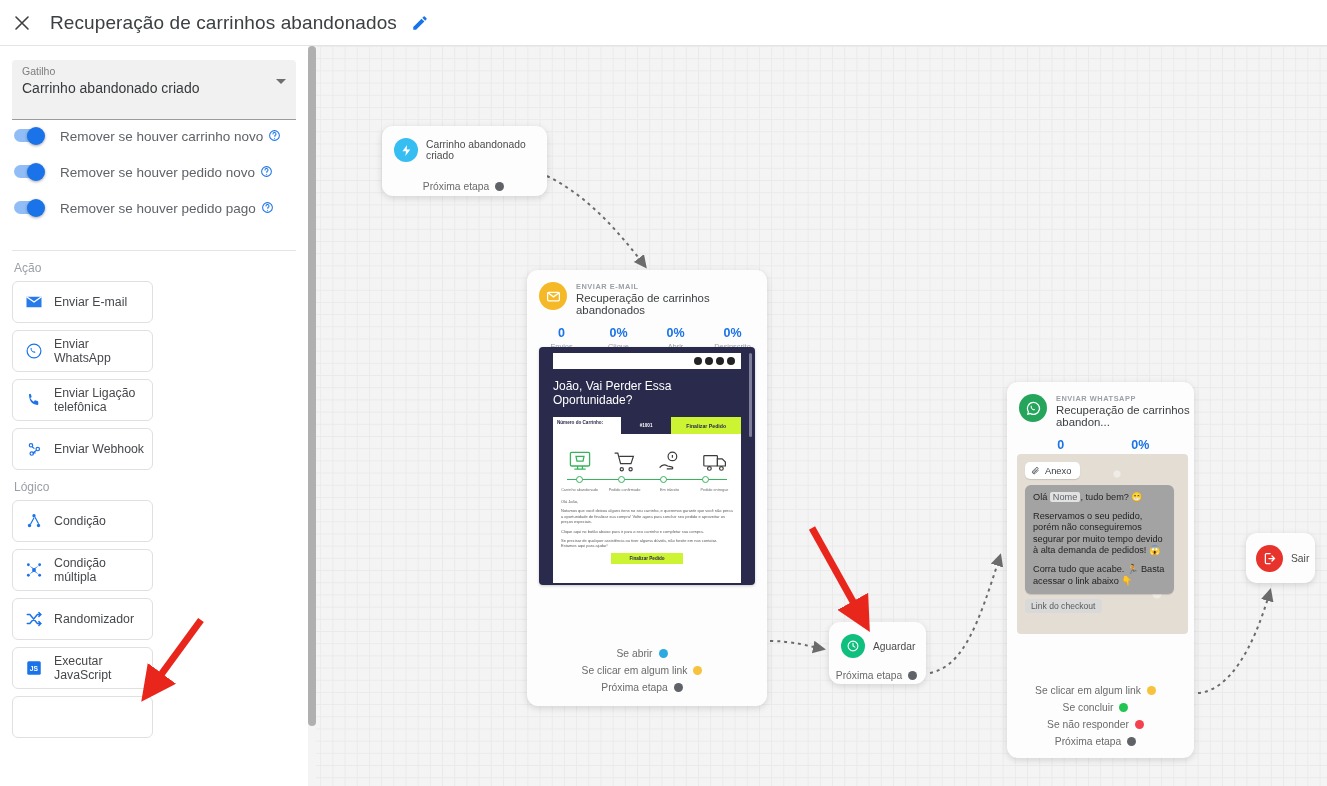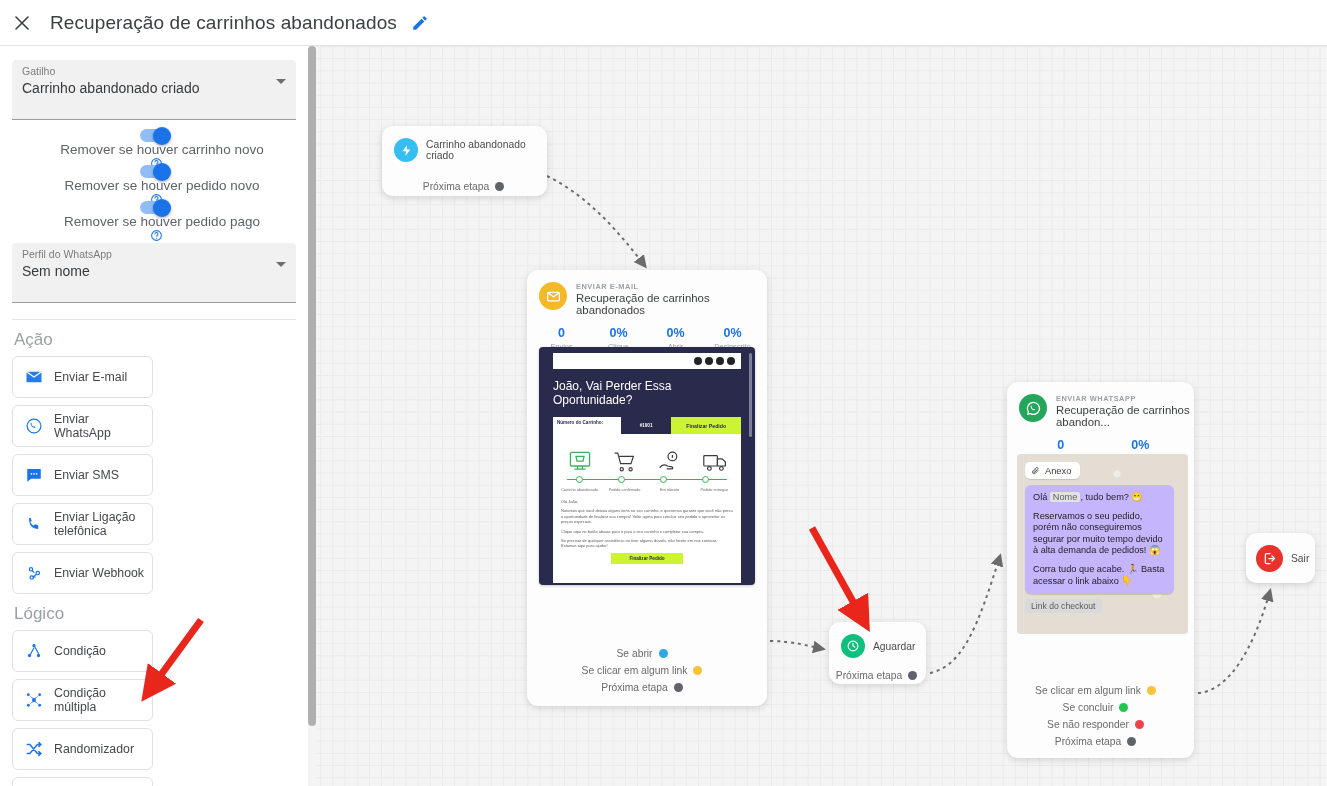--- a/index.html
+++ b/index.html
@@ -28,7 +28,7 @@
     border-left:5px solid transparent; border-right:5px solid transparent;
     border-top:5px solid #6e6e6e; }
 
-  .toggle-row { display:flex; align-items:center; height:33px; margin-top:3px;flex-direction:column; }
+  .toggle-row { display:flex; height:33px; margin-top:3px; }
   .toggle { width:30px; height:13px; border-radius:7px; background:#90bdf6; position:relative;
     flex:0 0 auto; margin-left:2px; cursor:pointer; }
   .toggle:after { content:""; position:absolute; right:-1px; top:-2.5px; width:18px; height:18px;

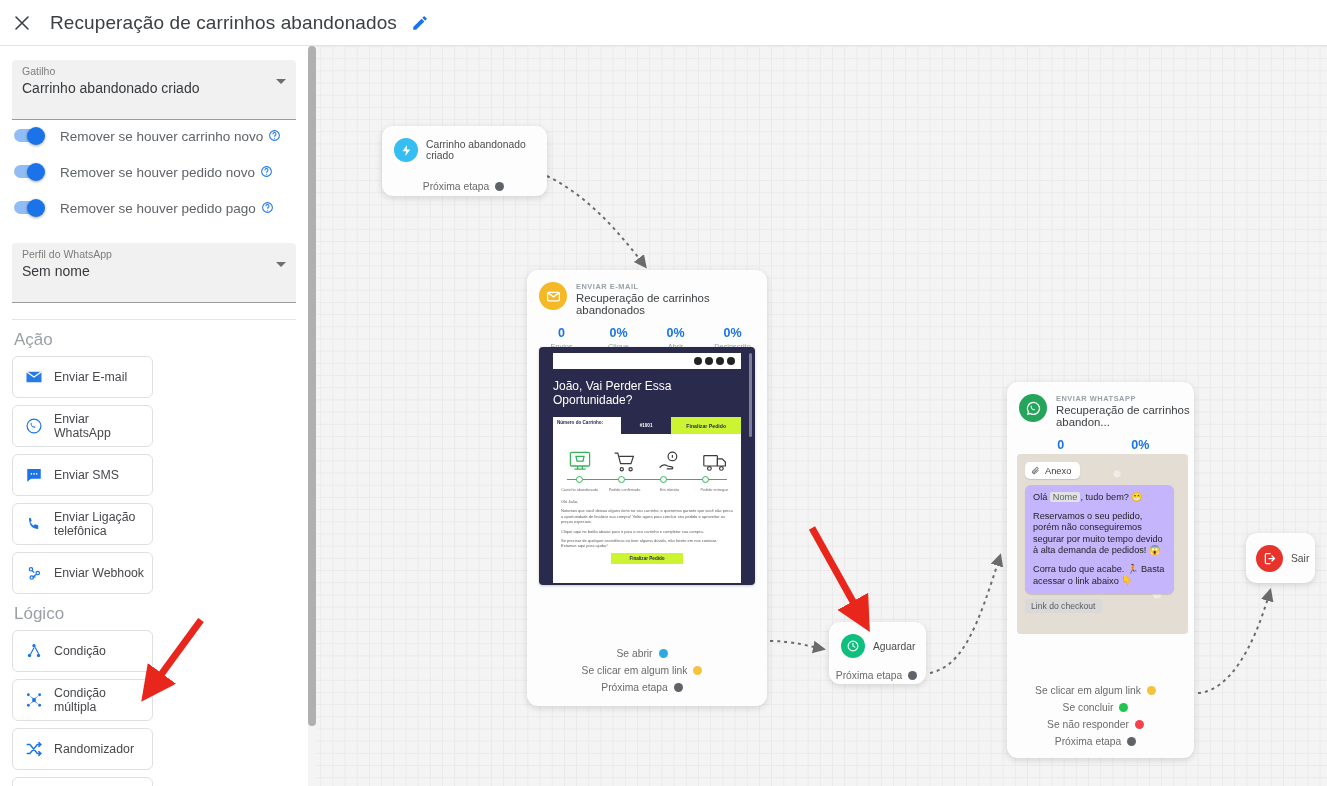--- a/index.html
+++ b/index.html
@@ -211,11 +211,6 @@
       </div>
     </div>
 
-    <div class="select-field" style="margin-top:9px;">
-      <div class="select-label">Perfil do WhatsApp</div>
-      <div class="select-value">Sem nome</div>
-      <div class="select-caret"></div>
-    </div>
 
     <div class="sb-divider"></div>
 

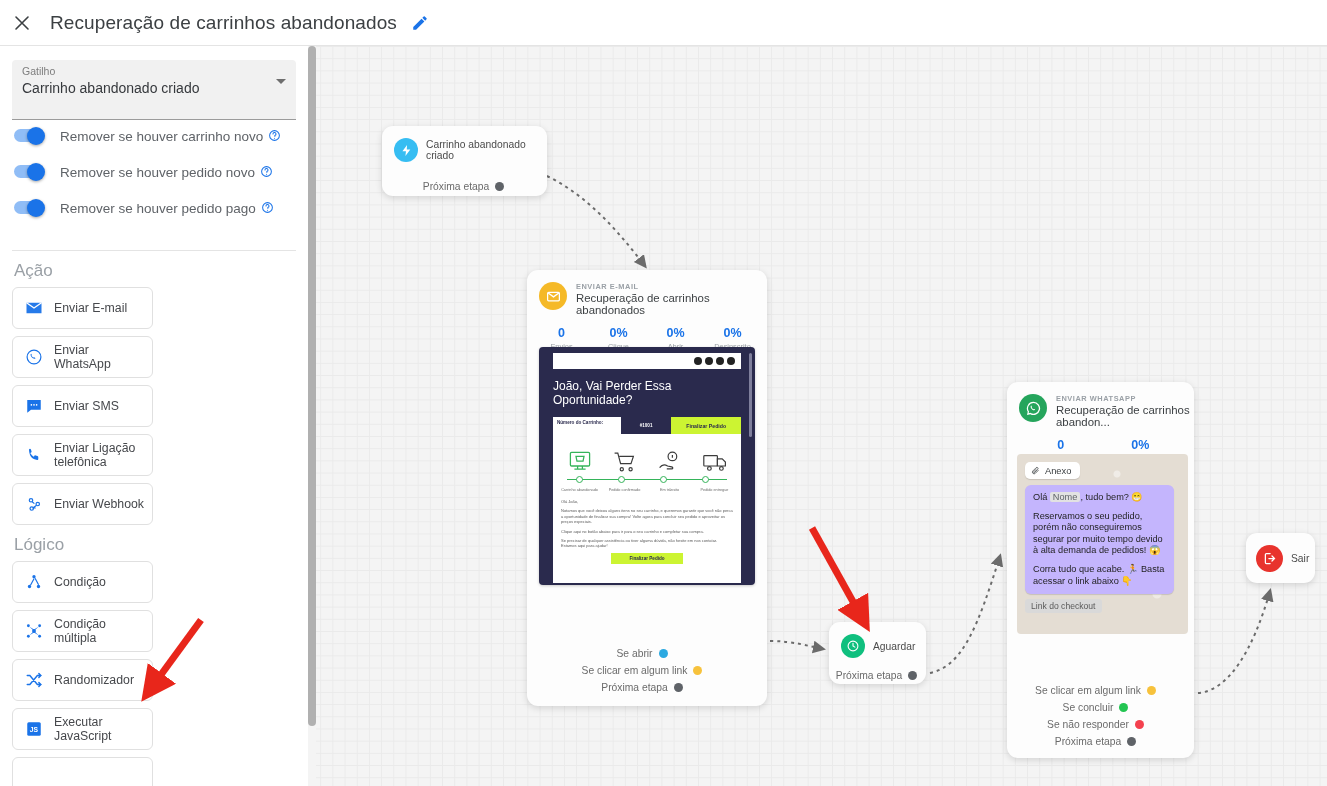--- a/index.html
+++ b/index.html
@@ -38,7 +38,7 @@
 
   .sb-divider { height:1px; background:#e4e4e4; margin:16px 0 0 0; }
 
-  .group-title { font-size:17px; color:#9aa0a6; padding:10px 0 6px 2px; }
+  .group-title { font-size:12px; color:#9aa0a6; padding:10px 0 6px 2px; }
   .tiles { display:flex; flex-wrap:wrap; gap:7px 8px; }
   .tile { width:141px; min-height:42px; border:1px solid #e0e0e0; border-radius:6px;
     background:#fff; display:flex; align-items:center; padding:5px 6px 5px 10px; cursor:pointer; }

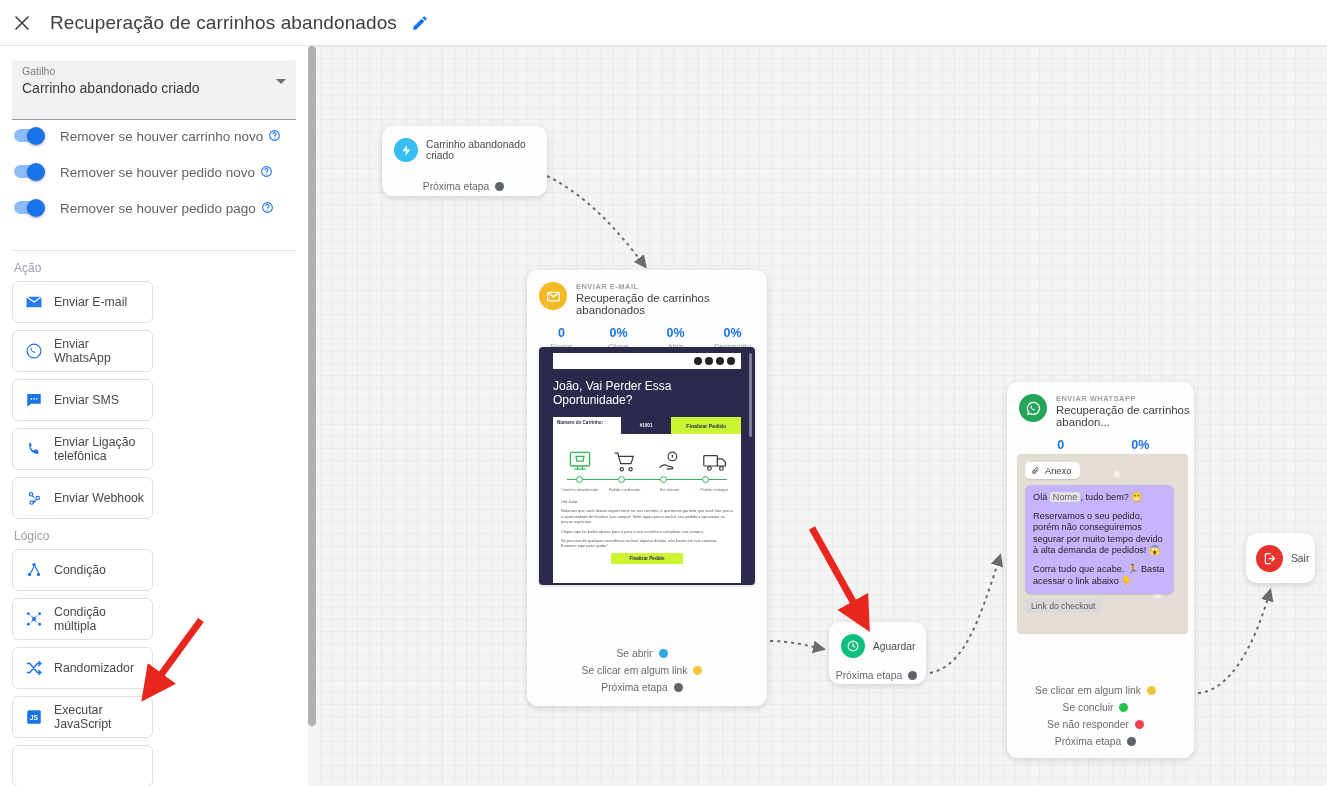--- a/index.html
+++ b/index.html
@@ -233,19 +233,6 @@
             </svg>
         </span>
         <span class="t-lbl">Enviar WhatsApp</span>
-      </div>
-      <div class="tile">
-        <span class="t-ico">
-          <svg width="18" height="18" viewBox="0 0 24 24" fill="#1a73e8">
-              <path d="M3 4h18v13H8l-5 4z"></path>
-              <g fill="#fff">
-                <circle cx="8.5" cy="10.5" r="1.1"></circle>
-                <circle cx="12" cy="10.5" r="1.1"></circle>
-                <circle cx="15.5" cy="10.5" r="1.1"></circle>
-              </g>
-            </svg>
-        </span>
-        <span class="t-lbl">Enviar SMS</span>
       </div>
       <div class="tile">
         <span class="t-ico">

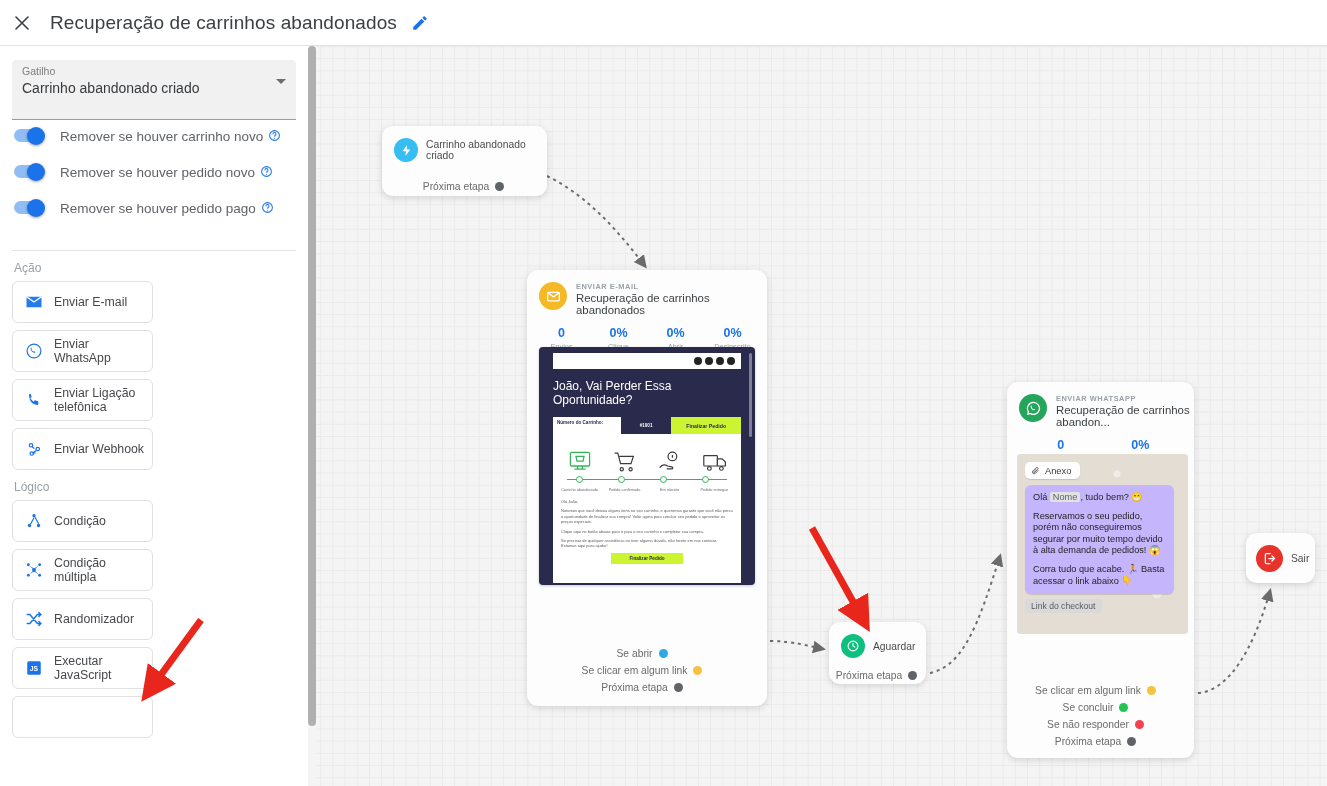--- a/index.html
+++ b/index.html
@@ -132,7 +132,7 @@
   .wa-anexo { position:relative; z-index:2; margin:8px 0 0 8px; display:inline-flex;
     align-items:center; background:#fff; border-radius:5px; padding:3px 9px 3px 6px;
     box-shadow:0 1px 1px rgba(0,0,0,.13); font-size:9.3px; color:#3c4043; }
-  .wa-bubble { position:relative; z-index:2; margin:5px 14px 0 8px; background:#c4b5fd;
+  .wa-bubble { position:relative; z-index:2; margin:5px 14px 0 8px; background:#a3a3a3;
     border-radius:6px; padding:7px 8px; box-shadow:0 1px 1px rgba(0,0,0,.13); }
   .wa-bubble p { font-size:9.2px; color:#1f1f1f; line-height:11.6px; margin-bottom:7px; }
   .wa-bubble p:last-child { margin-bottom:0; }

